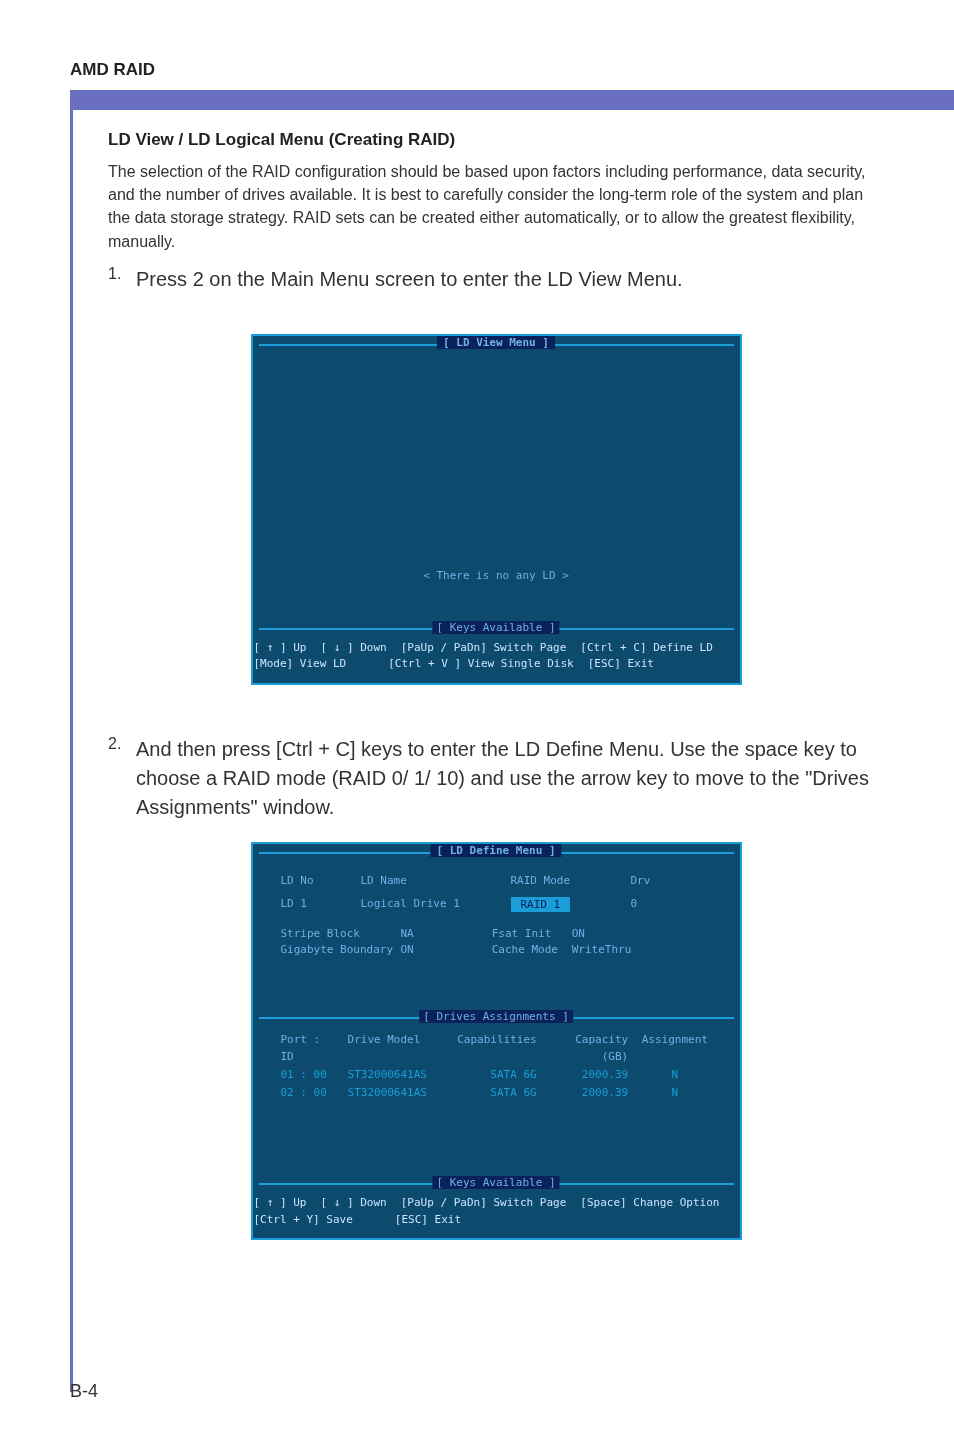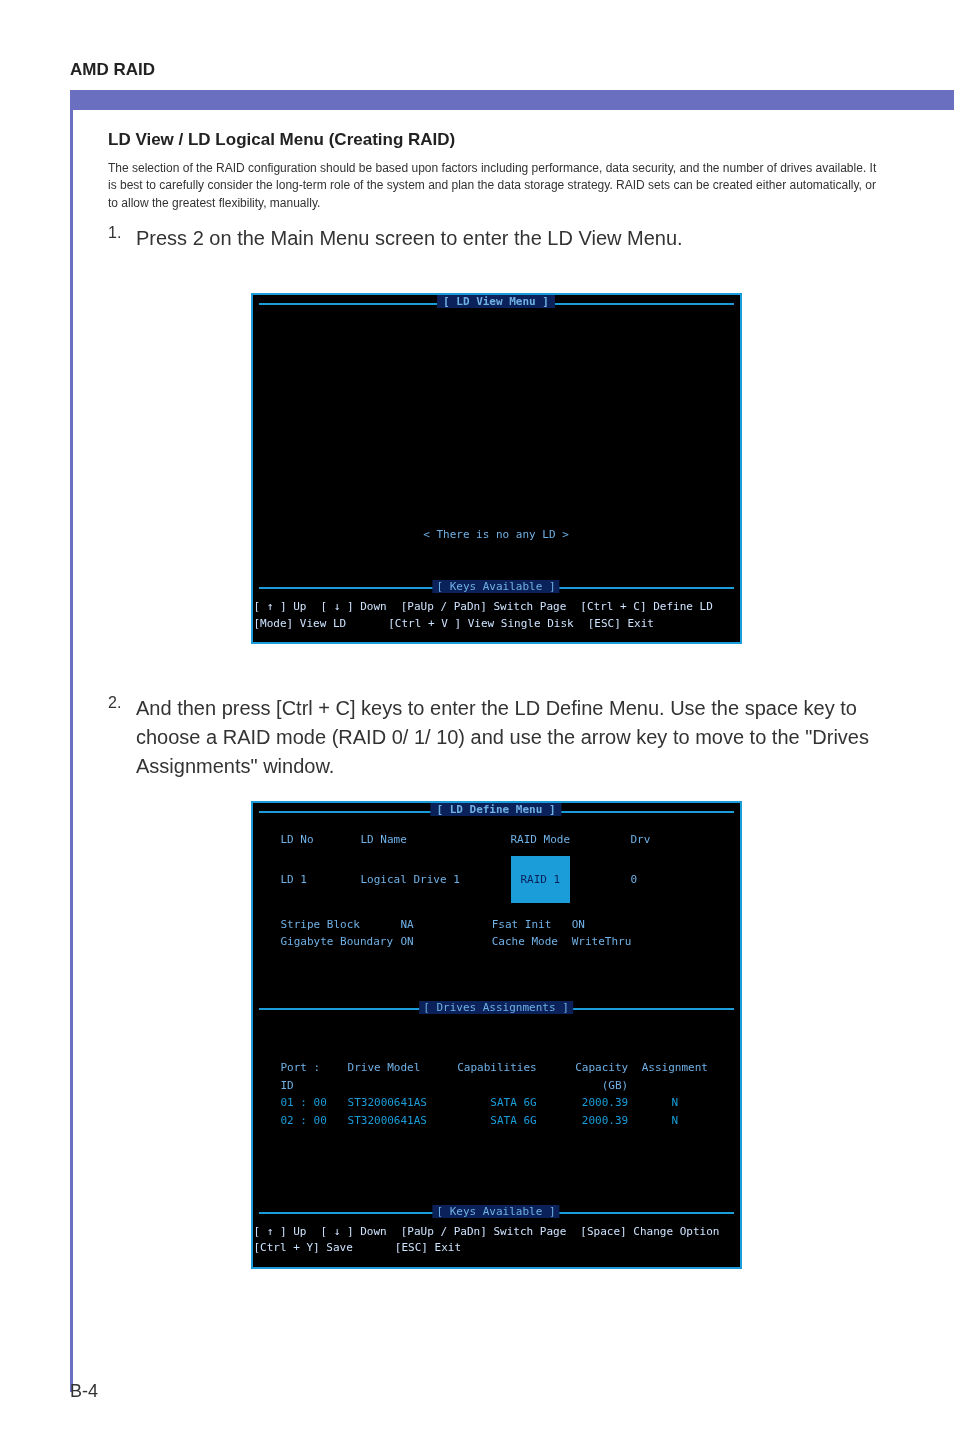--- a/index.html
+++ b/index.html
@@ -44,7 +44,7 @@
     margin-bottom: 10px;
   }
   .body-text {
-    font-size: 12px;
+    font-size: 16px;
     line-height: 1.45;
     color: #333;
     margin-bottom: 12px;

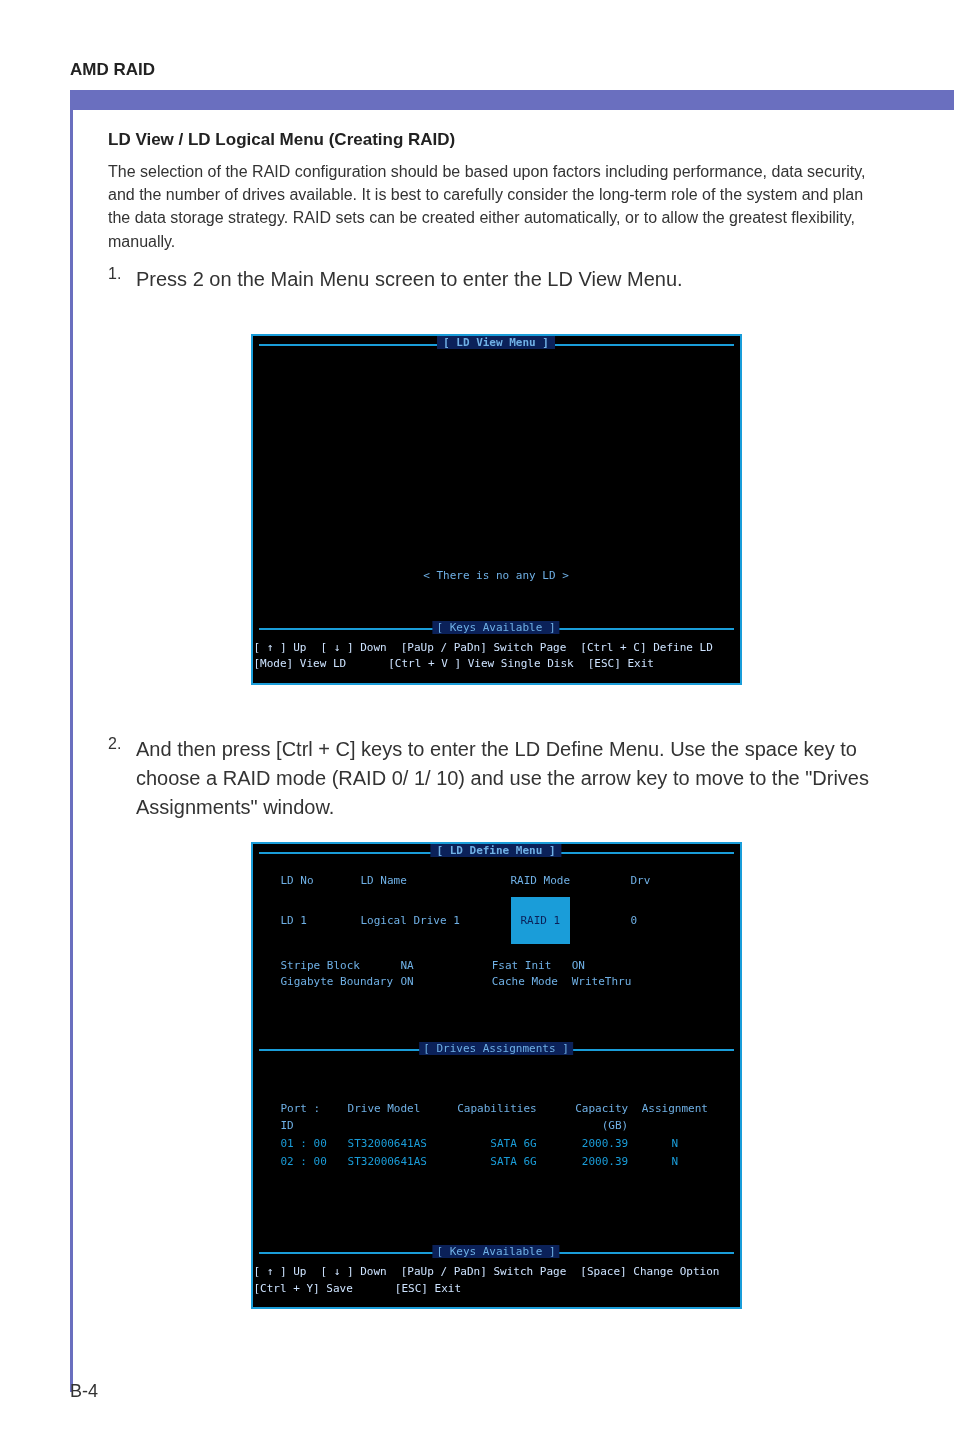--- a/index.html
+++ b/index.html
@@ -66,7 +66,7 @@
   .bios-screen {
     width: 491px;
     margin: 40px auto 50px auto;
-    background: #000000;
+    background: #0c4a6e;
     border: 2px double #1a9dd9;
     padding: 0;
     position: relative;

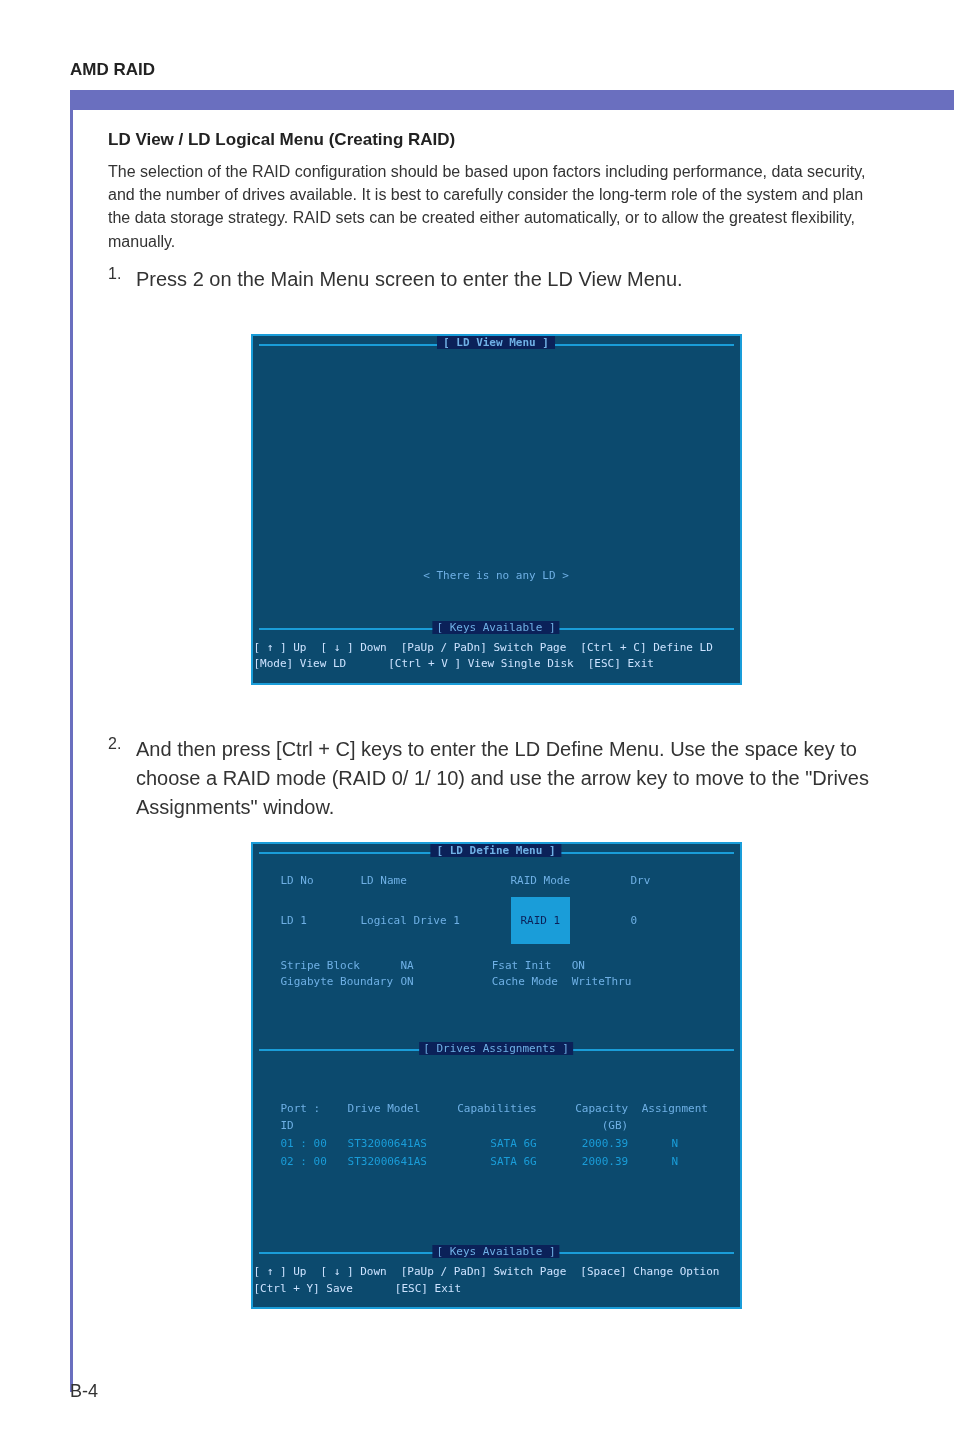--- a/index.html
+++ b/index.html
@@ -146,7 +146,6 @@
   .def-row {
     display: flex;
     margin-bottom: 10px;
-    align-items: center;
   }
   .def-col1 { width: 80px; }
   .def-col2 { width: 150px; }

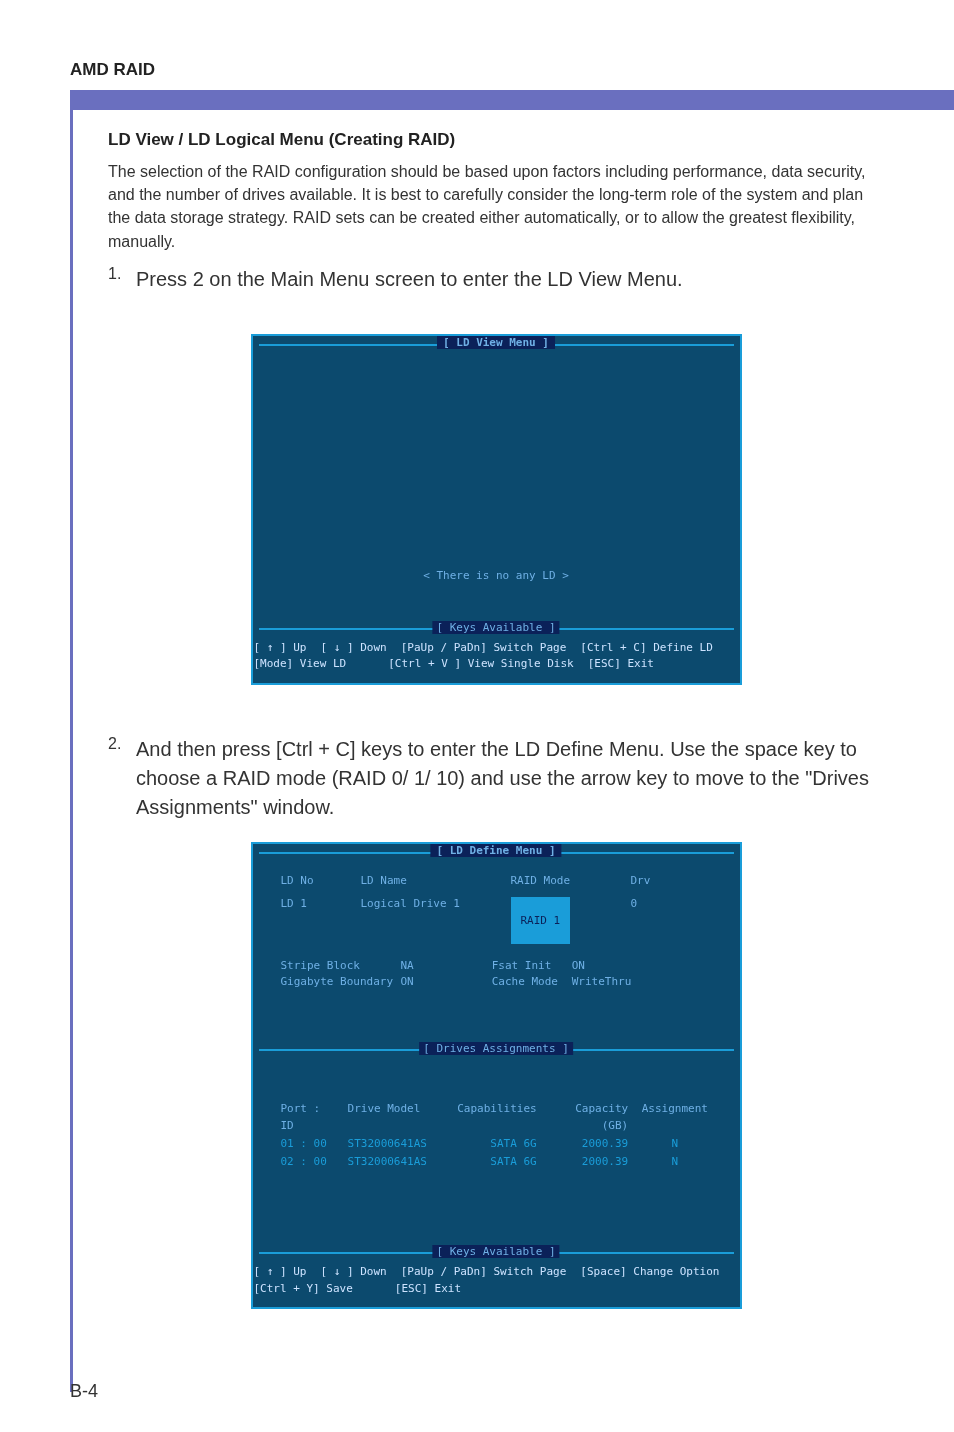--- a/index.html
+++ b/index.html
@@ -154,7 +154,7 @@
   .raid-select {
     background: #1a9dd9;
     color: #0b2159;
-    padding: 17px 10px;
+    padding: 1px 10px;
     display: inline-block;
   }
   .def-settings {

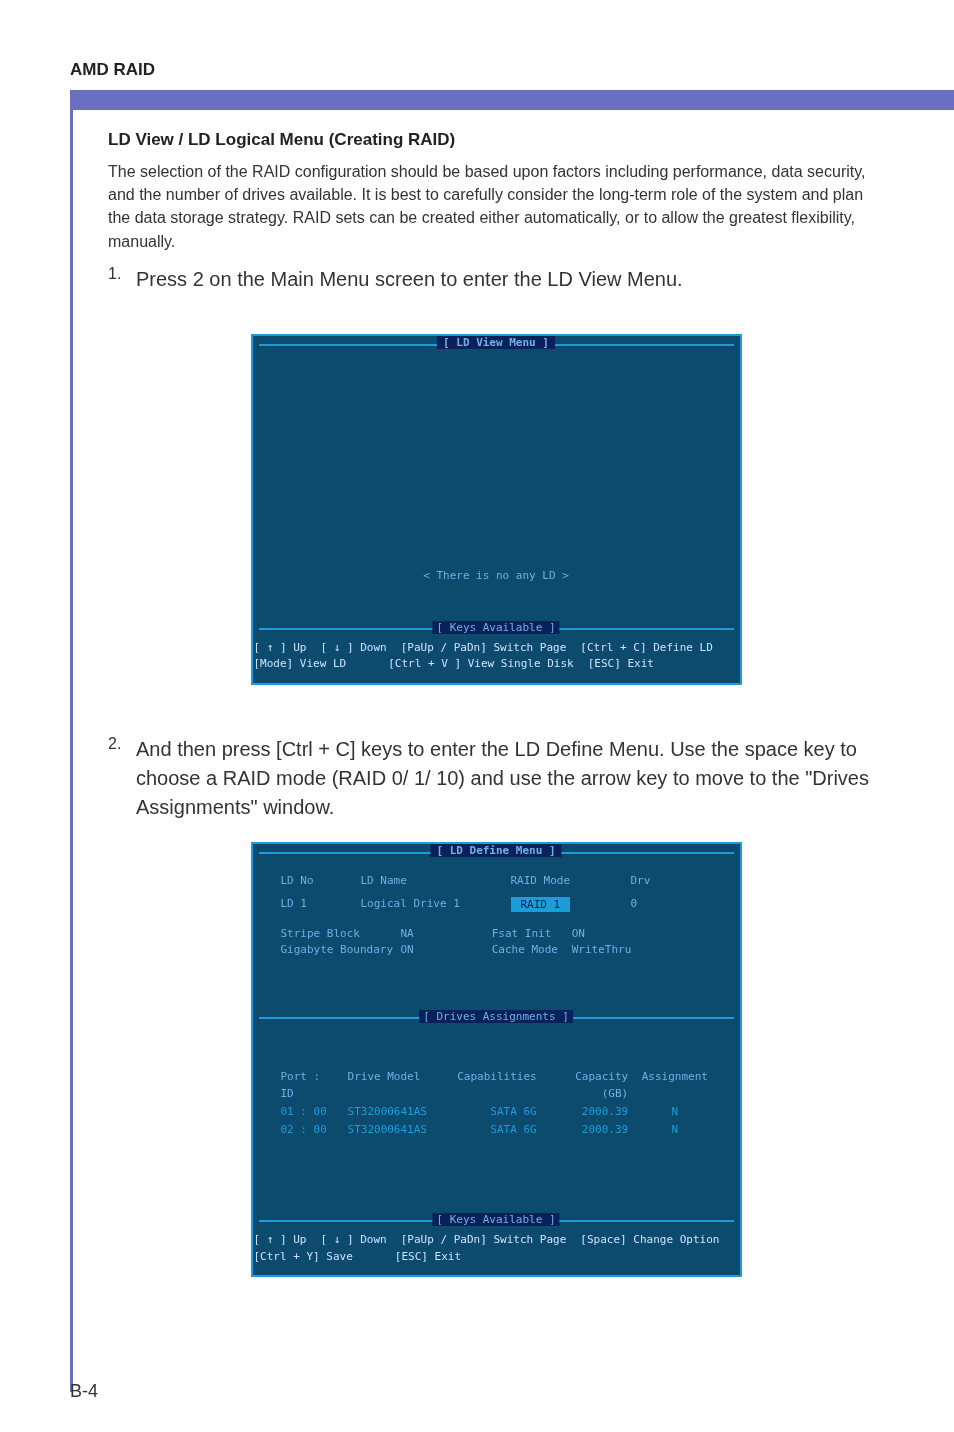--- a/index.html
+++ b/index.html
@@ -273,7 +273,7 @@
     </div>
 
     <div class="drives-table">
-      <div class="drives-header" style="color:#6fb0e5;margin-top:37px;">
+      <div class="drives-header" style="color:#6fb0e5;">
         <div class="dc1">Port  : ID</div>
         <div class="dc2">Drive Model</div>
         <div class="dc3">Capabilities</div>

